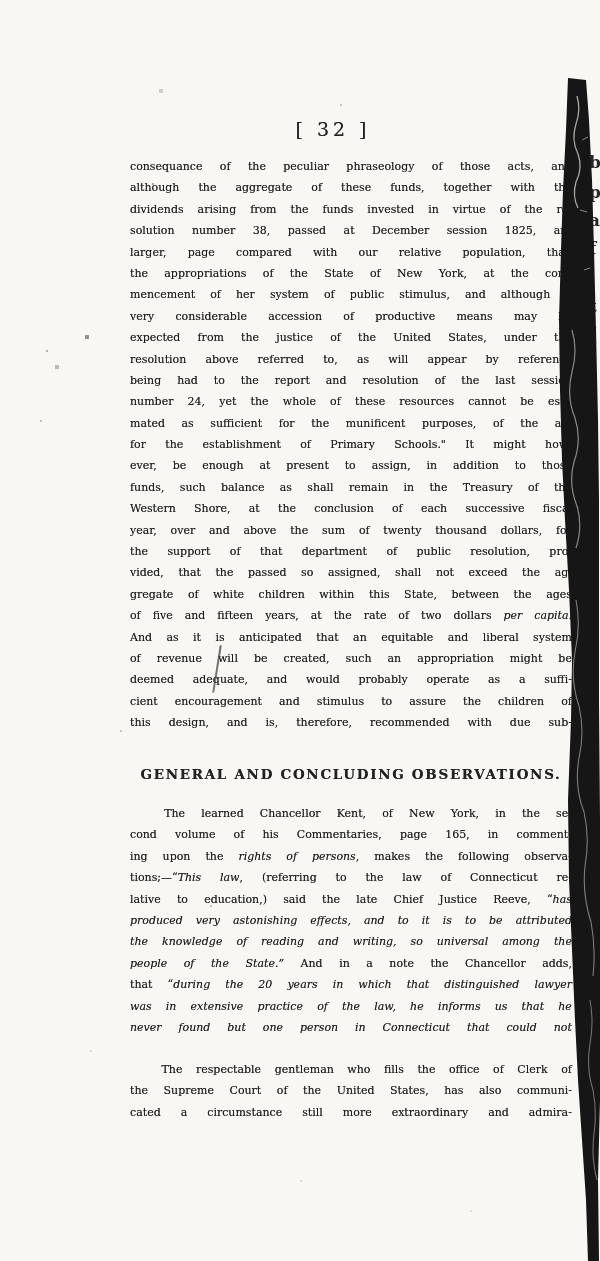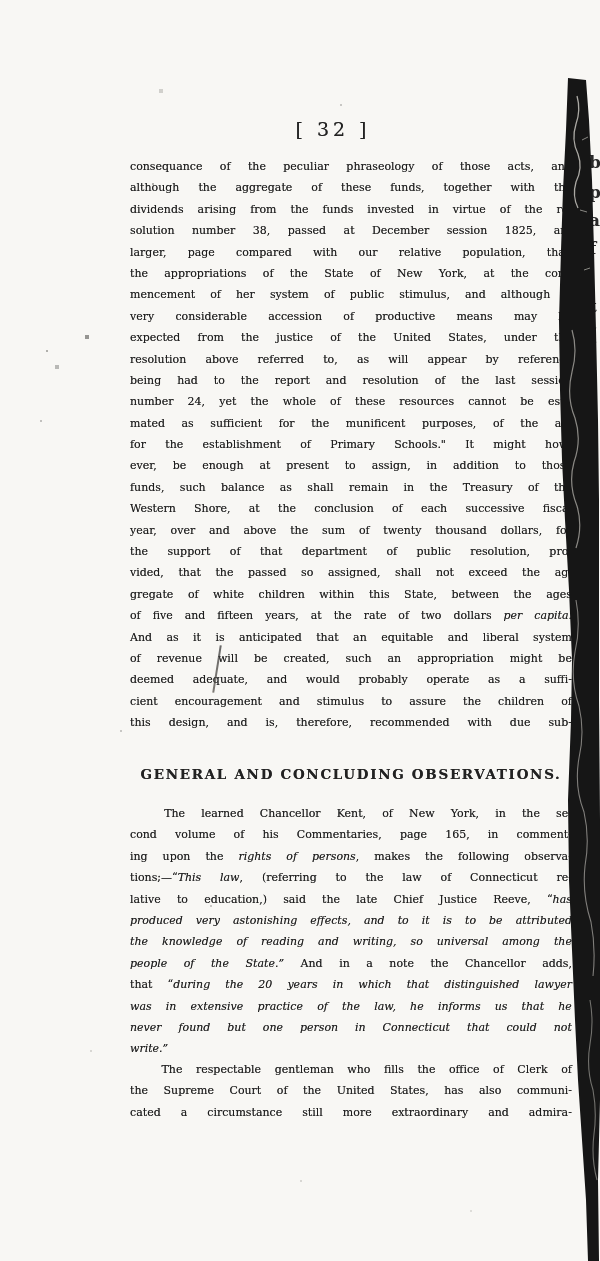--- a/index.html
+++ b/index.html
@@ -552,7 +552,6 @@
         <span class="w"><span class="it">could</span></span>
         <span class="w"><span class="it">not</span></span>
       </div>
-      <div class="line left"><span class="w"><span class="it">write.”</span></span></div>
     </div>
 
   <div id="para-3" class="abs para">

